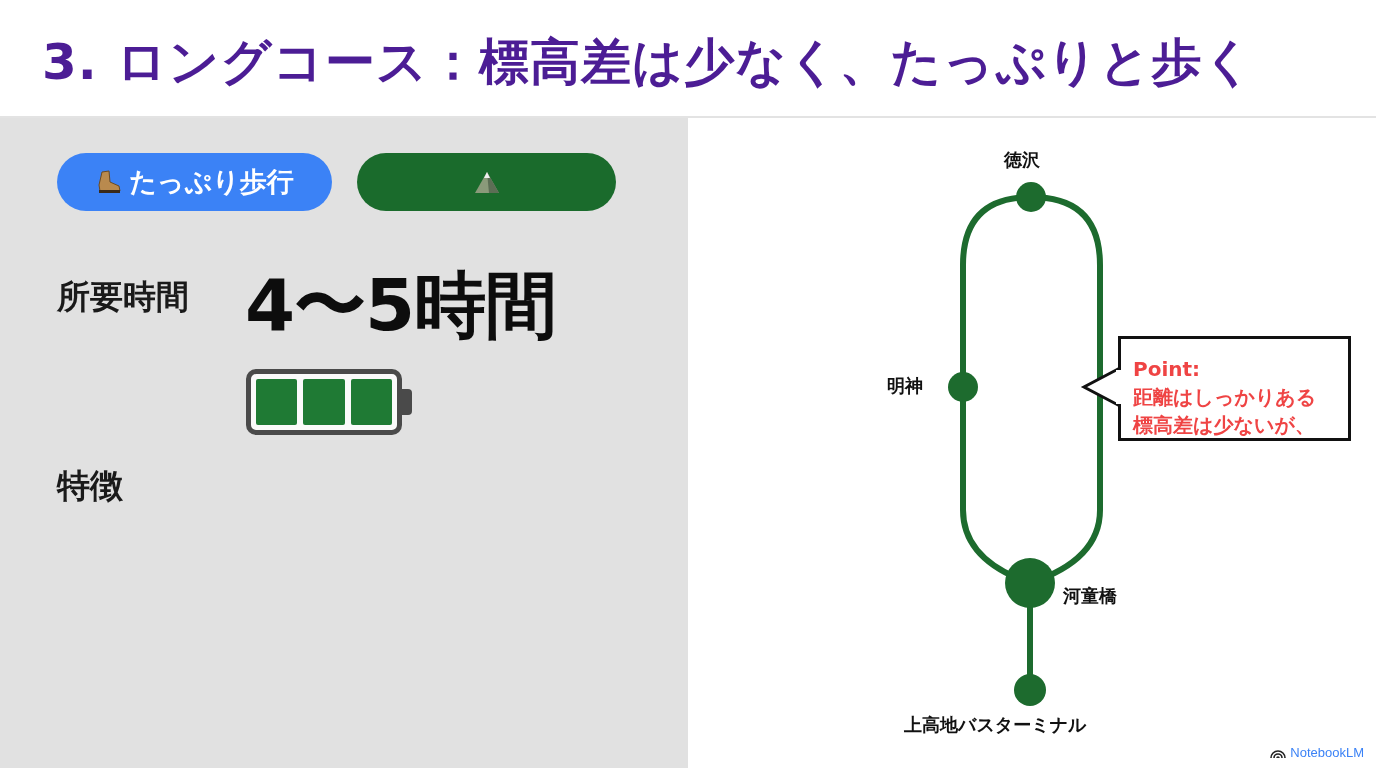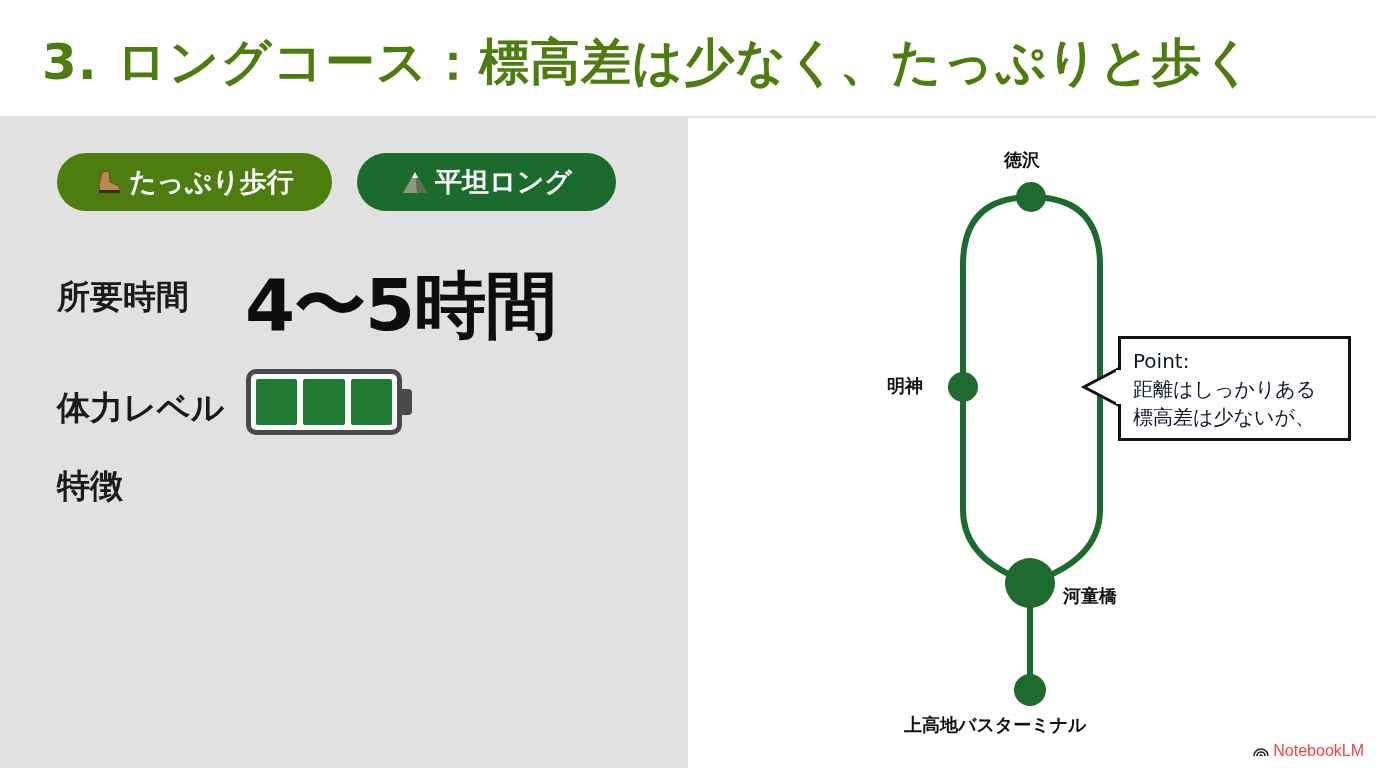--- a/index.html
+++ b/index.html
@@ -8,7 +8,7 @@
 
   .title {
     position: absolute; left: 42px; top: 22px; height: 80px;
-    font-size: 50px; font-weight: bold; color: #4d7c0f;
+    font-size: 50px; font-weight: bold; color: #4c1d95;
     letter-spacing: 1px; white-space: nowrap; line-height: 80px;
   }
   .divider { position: absolute; left: 0; top: 116px; width: 1376px; height: 2px; background: #e3e3e3; }

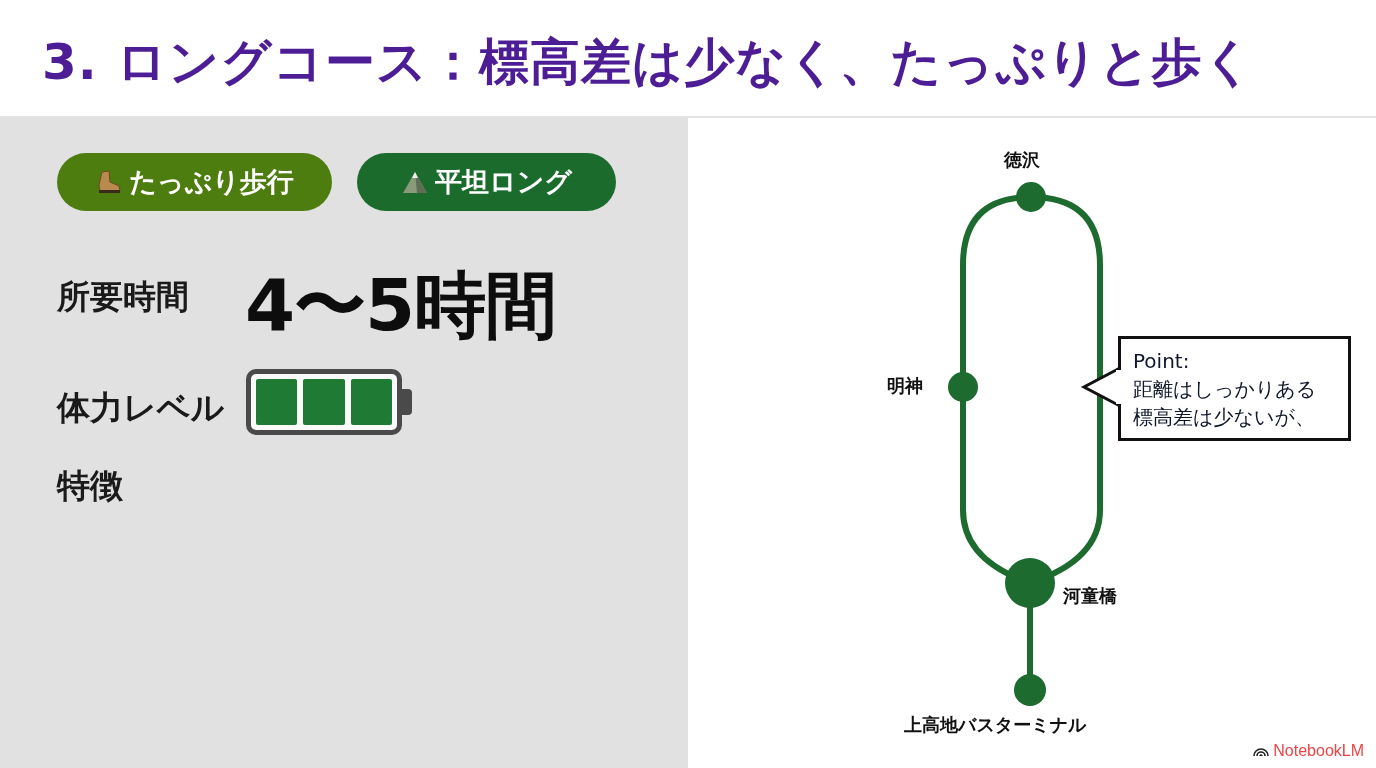--- a/index.html
+++ b/index.html
@@ -23,7 +23,7 @@
     display: flex; align-items: center; justify-content: center;
     color: #fff; font-size: 27px; font-weight: bold; gap: 6px;
   }
-  .pill.walk { left: 57px; width: 275px; background: #4d7c0f; }
+  .pill.walk { left: 57px; width: 275px; background: #3b82f6; }
   .pill.flat { left: 357px; width: 259px; background: #1a6b2c; }
   .pill .icon { width: 28px; height: 28px; display: inline-block; }
 

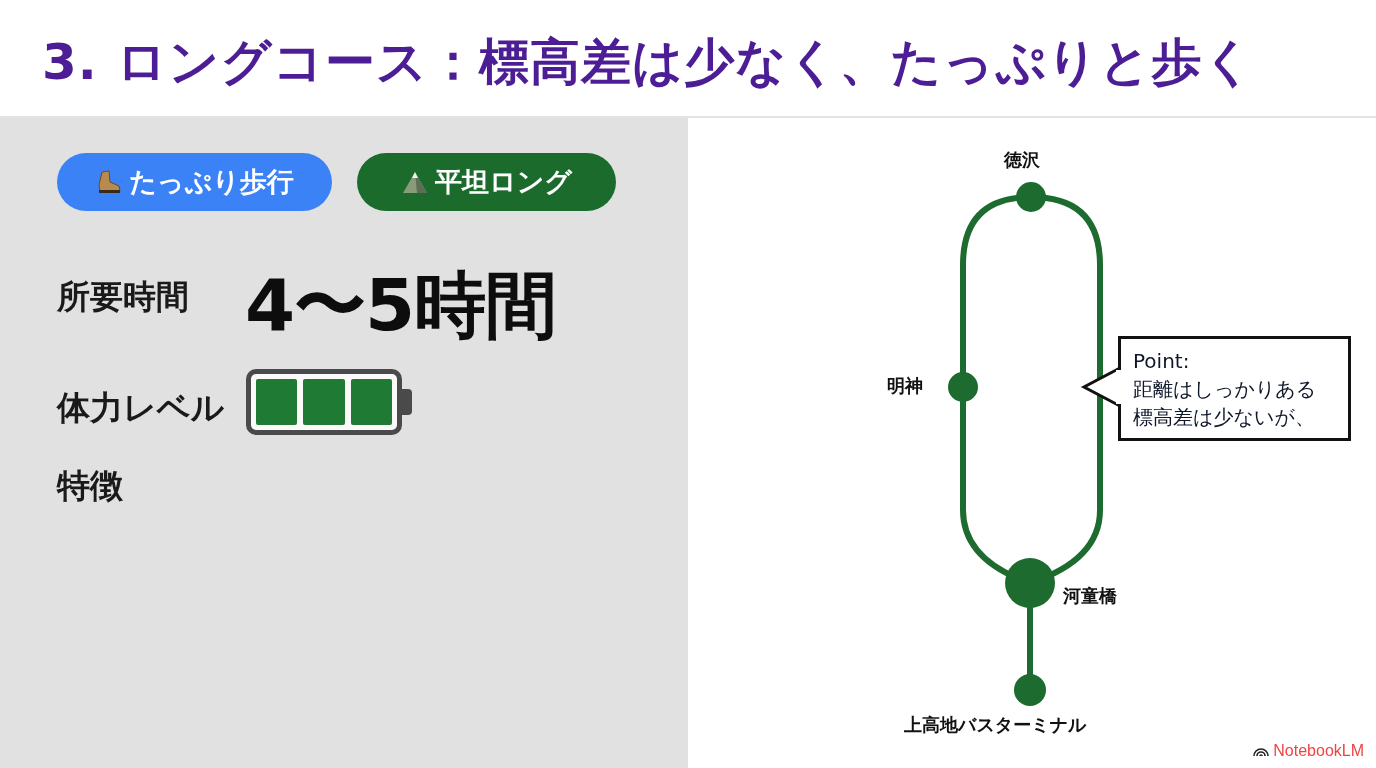--- a/index.html
+++ b/index.html
@@ -78,7 +78,6 @@
       <path d="M14 4 L26 25 L16 25 Z" fill="#5c6e55"></path>
       <path d="M14 4 L11 10 L17 10 Z" fill="#f0f0f0"></path>
     </svg>
-    <span>平坦ロング</span>
   </div>
 
   <div class="row-label" style="top:157px;">所要時間</div>

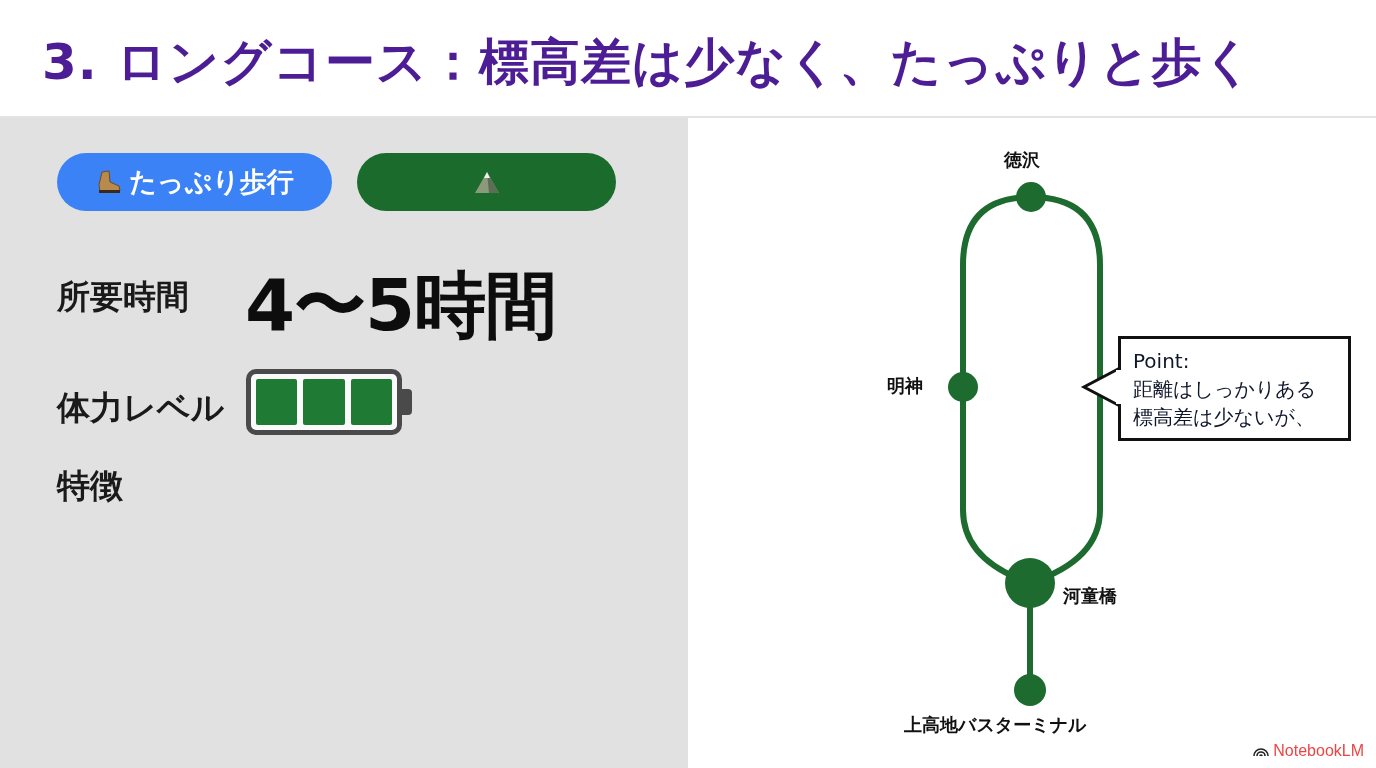--- a/index.html
+++ b/index.html
@@ -48,8 +48,8 @@
 
   .callout {
     position: absolute; left: 1118px; top: 336px; width: 233px; height: 105px;
-    border: 3px solid #111; background: #fff; padding: 8px 12px;
-    font-size: 20px; font-weight: normal; line-height: 28px; color: #0f172a;
+    border: 3px solid #111; background: #fff; padding: 16px 12px;
+    font-size: 20px; font-weight: bold; line-height: 28px; color: #ef4444;
   }
 
   .brand {

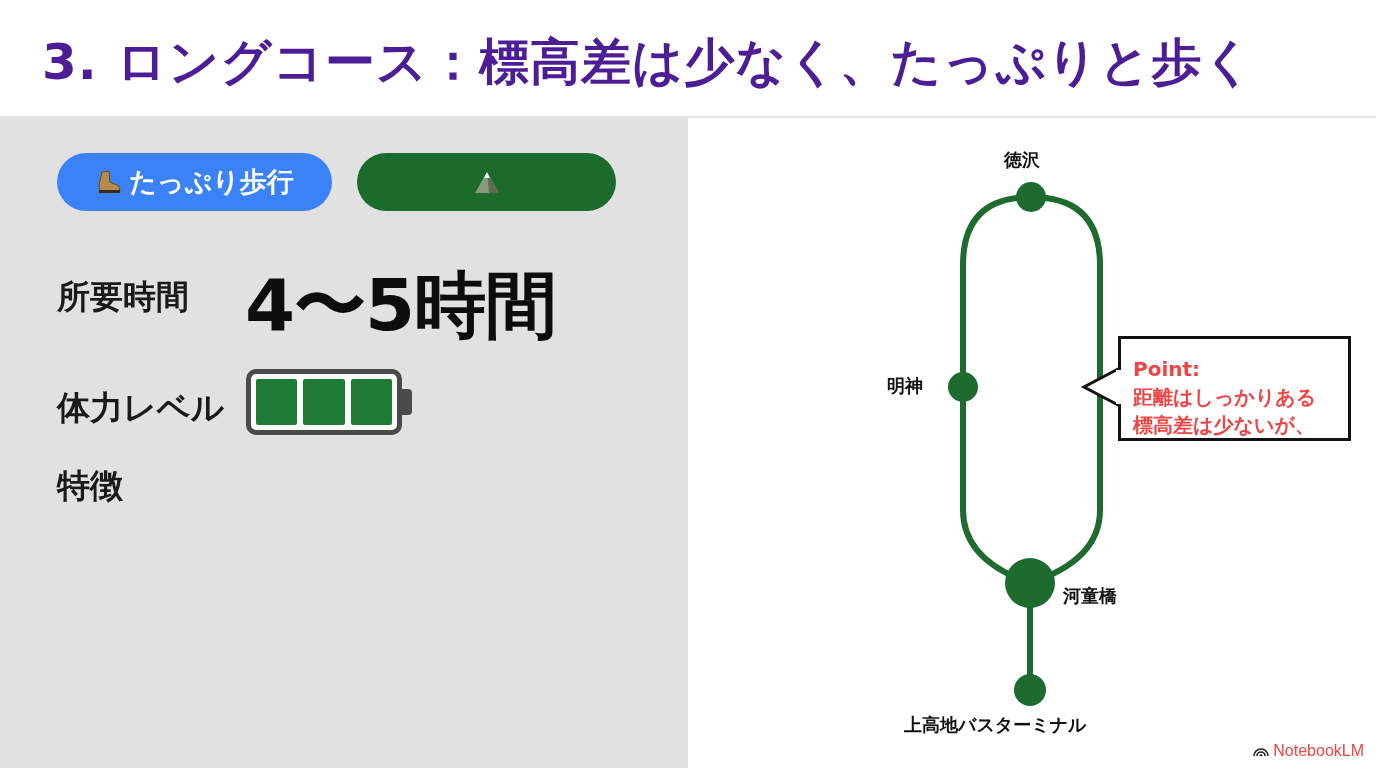--- a/index.html
+++ b/index.html
@@ -83,7 +83,6 @@
   <div class="row-label" style="top:157px;">所要時間</div>
   <div class="duration">4〜5時間</div>
 
-  <div class="row-label" style="top:268px;">体力レベル</div>
   <div class="battery">
     <div class="cell"></div>
     <div class="cell"></div>

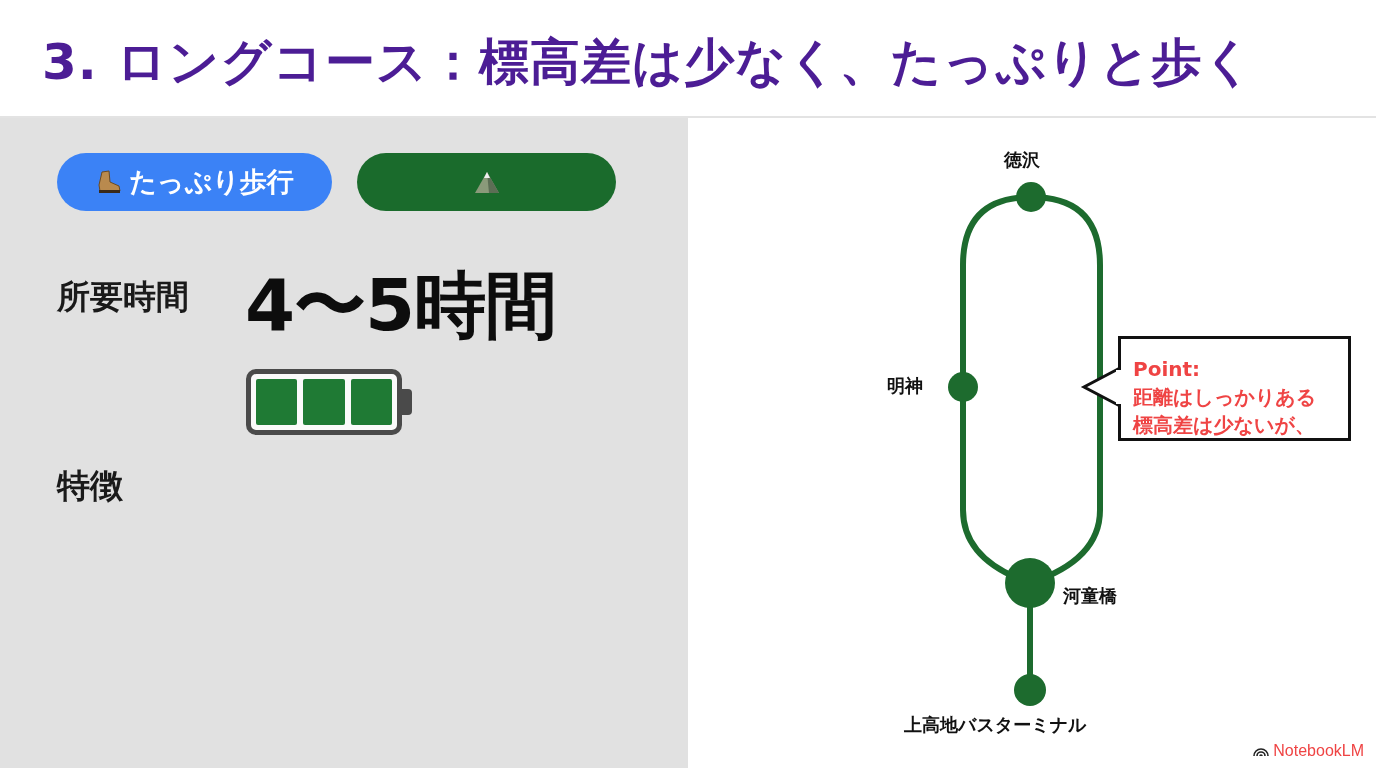--- a/index.html
+++ b/index.html
@@ -53,7 +53,7 @@
   }
 
   .brand {
-    position: absolute; right: 12px; bottom: 8px; font-size: 16px; color: #ef4444;
+    position: absolute; right: 12px; bottom: 8px; font-size: 13px; color: #3b82f6;
     display: flex; align-items: center; gap: 4px;
     font-family: "Liberation Sans", sans-serif;
   }

